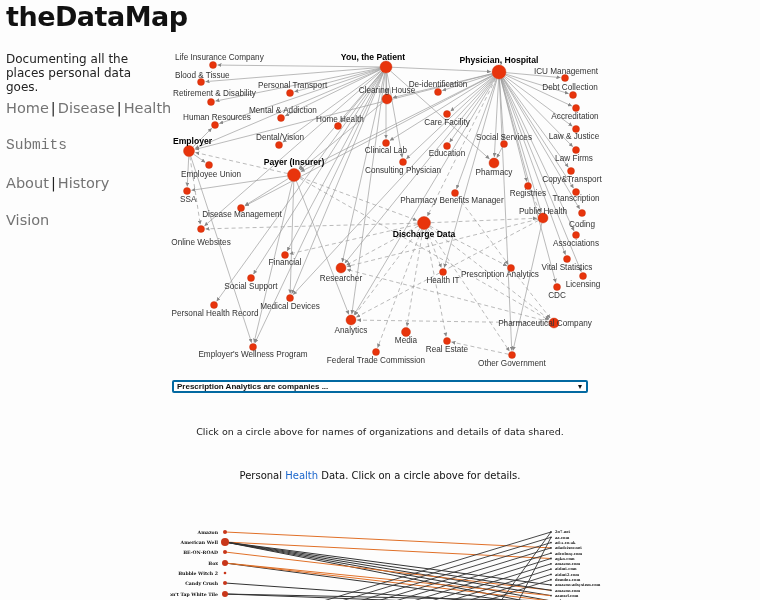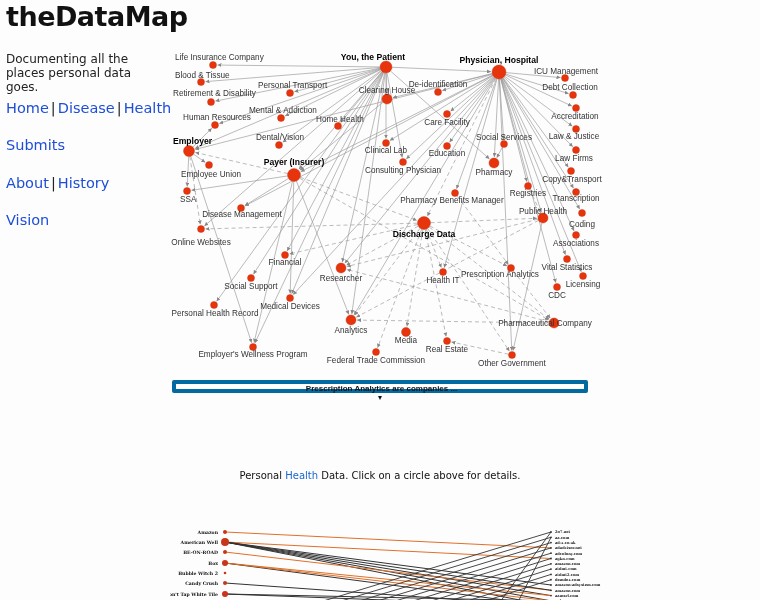--- a/index.html
+++ b/index.html
@@ -10,7 +10,7 @@
     .site-title { position: absolute; left: 6px; top: 1px; font-family: "DejaVu Sans", sans-serif; font-weight: bold; font-size: 27px; letter-spacing: -0.5px; color: #111; text-align: right; }
     .tagline { position: absolute; left: 6px; top: 52px; width: 160px; font-size: 12px; line-height: 14px; color: #222; }
     .nav-row { position: absolute; left: 6px; font-size: 14.5px; color: #111; }
-    .nav-row a { color: #1d4ed8; }
+    .nav-row a { color: #737373; }
     .nav-row .sep { color: #222; margin: 0 2px; }
     #nav1 { top: 100px; }
     #nav2 { top: 137px; }

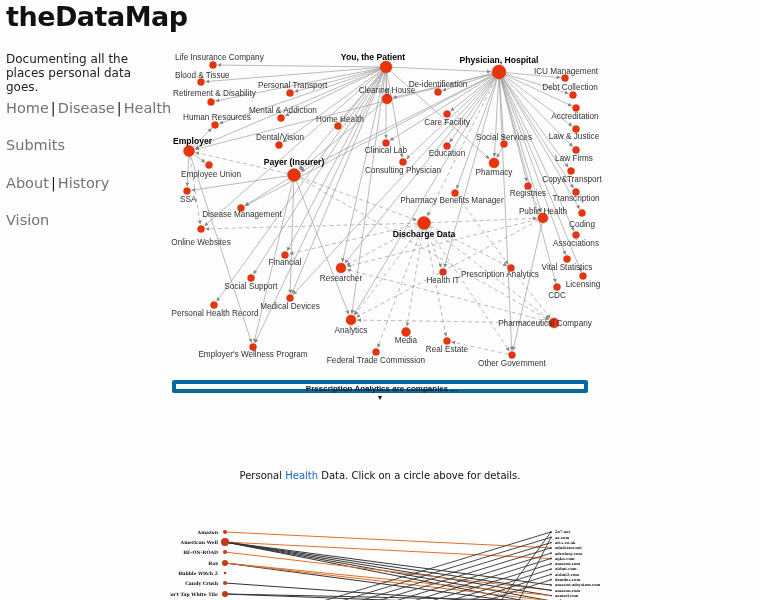--- a/index.html
+++ b/index.html
@@ -13,7 +13,7 @@
     .nav-row a { color: #737373; }
     .nav-row .sep { color: #222; margin: 0 2px; }
     #nav1 { top: 100px; }
-    #nav2 { top: 137px; }
+    #nav2 { top: 137px; font-family: Liberation Mono, monospace; }
     #nav3 { top: 175px; }
     #nav4 { top: 212px; }
 

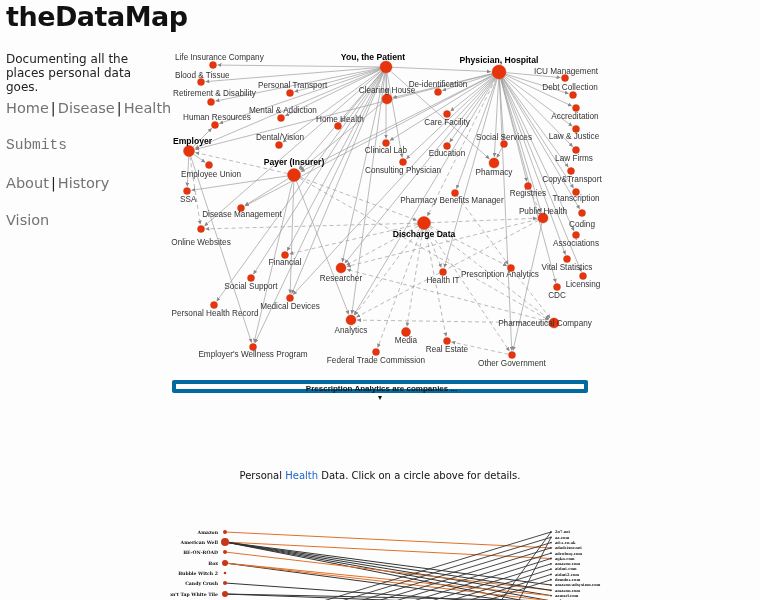--- a/index.html
+++ b/index.html
@@ -22,7 +22,7 @@
     .node-label { font-family: "Liberation Sans", sans-serif; font-size: 8.2px; fill: #333; }
     .node-label.bold { font-weight: bold; fill: #000; font-size: 8.6px; }
 
-    .select-wrap { position: absolute; left: 172px; top: 380px; width: 416px; height: 13px; border: 4px solid #0369a1; background: #fff; border-radius: 2px; display: flex; align-items: center; flex-direction: column; }
+    .select-wrap { position: absolute; left: 172px; top: 380px; width: 416px; height: 13px; border: 2px solid #0369a1; background: #fff; border-radius: 2px; display: flex; align-items: center; }
     .select-wrap .val { font-family: "Liberation Sans", sans-serif; font-size: 8px; font-weight: bold; padding-left: 3px; flex: 1; color: #111; }
     .select-wrap .arrow { width: 12px; font-size: 8px; text-align: center; color: #111; }
 

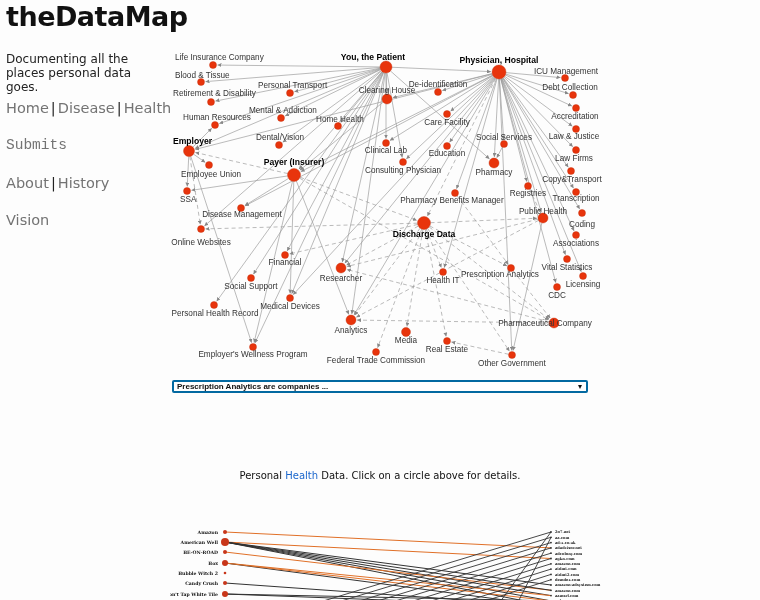--- a/index.html
+++ b/index.html
@@ -385,6 +385,7 @@
 </div>
 
 <div class="legend">
+  <div>Click on a circle above for names of organizations and details of data shared.</div>
 </div>
 
 <div class="personal">

